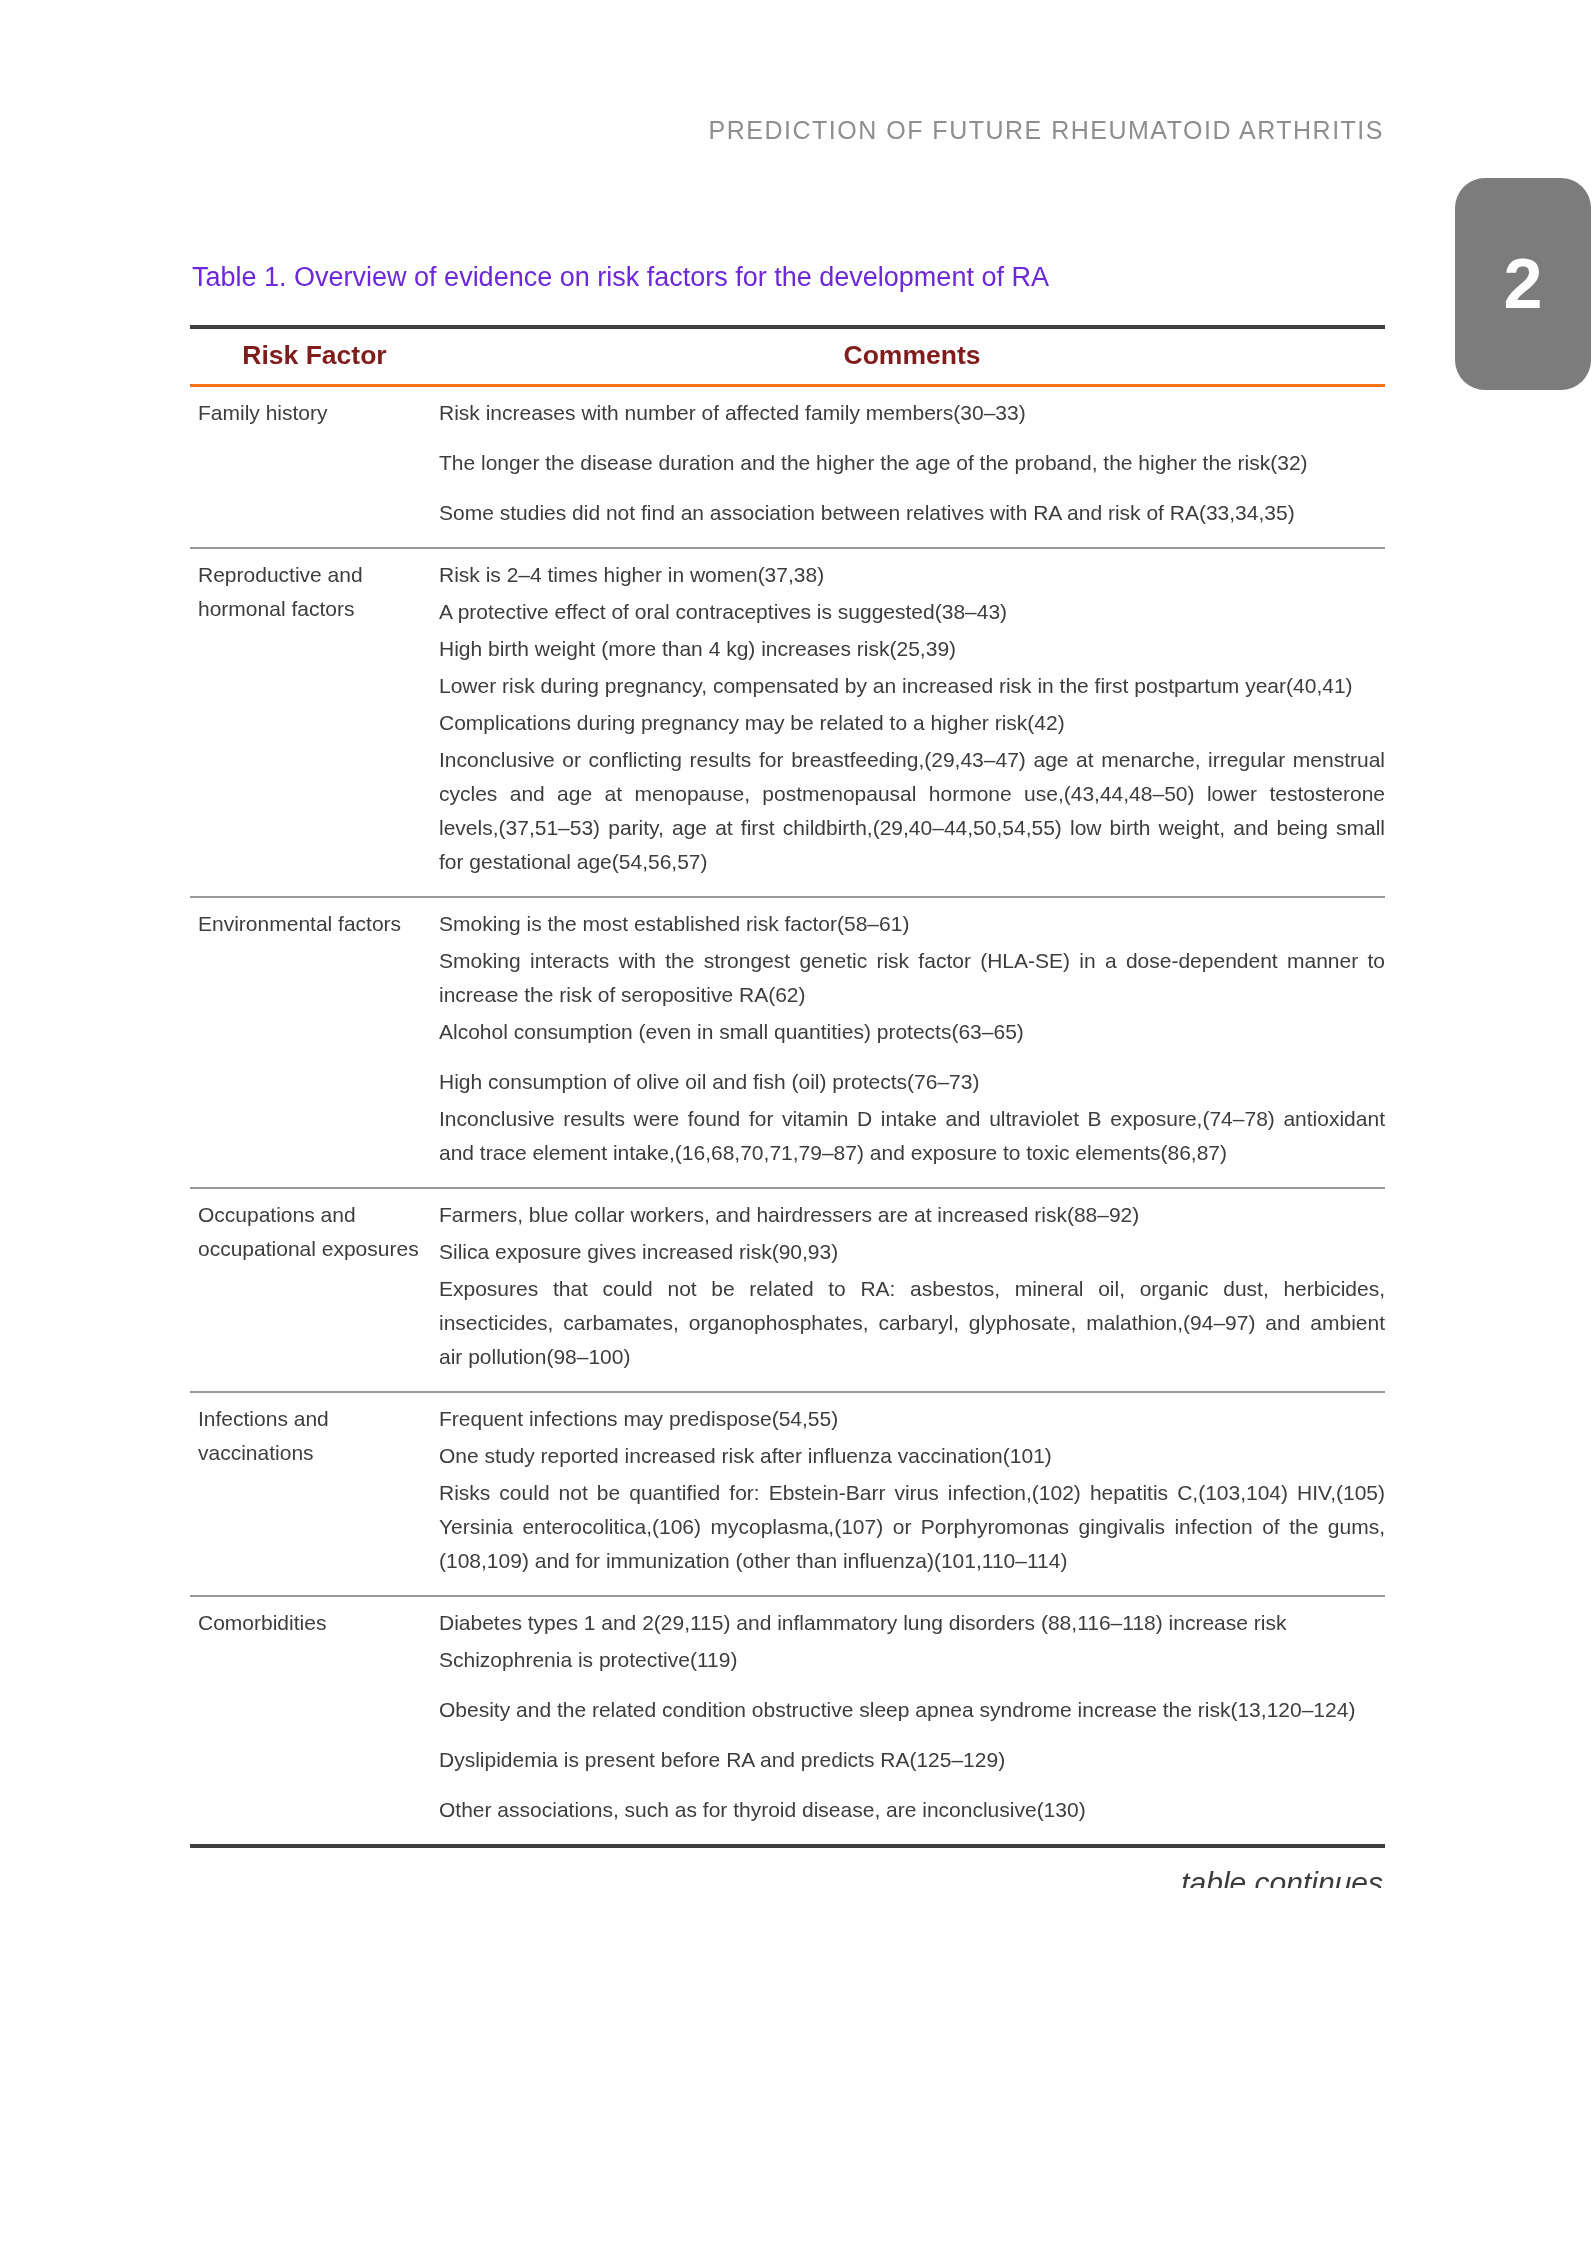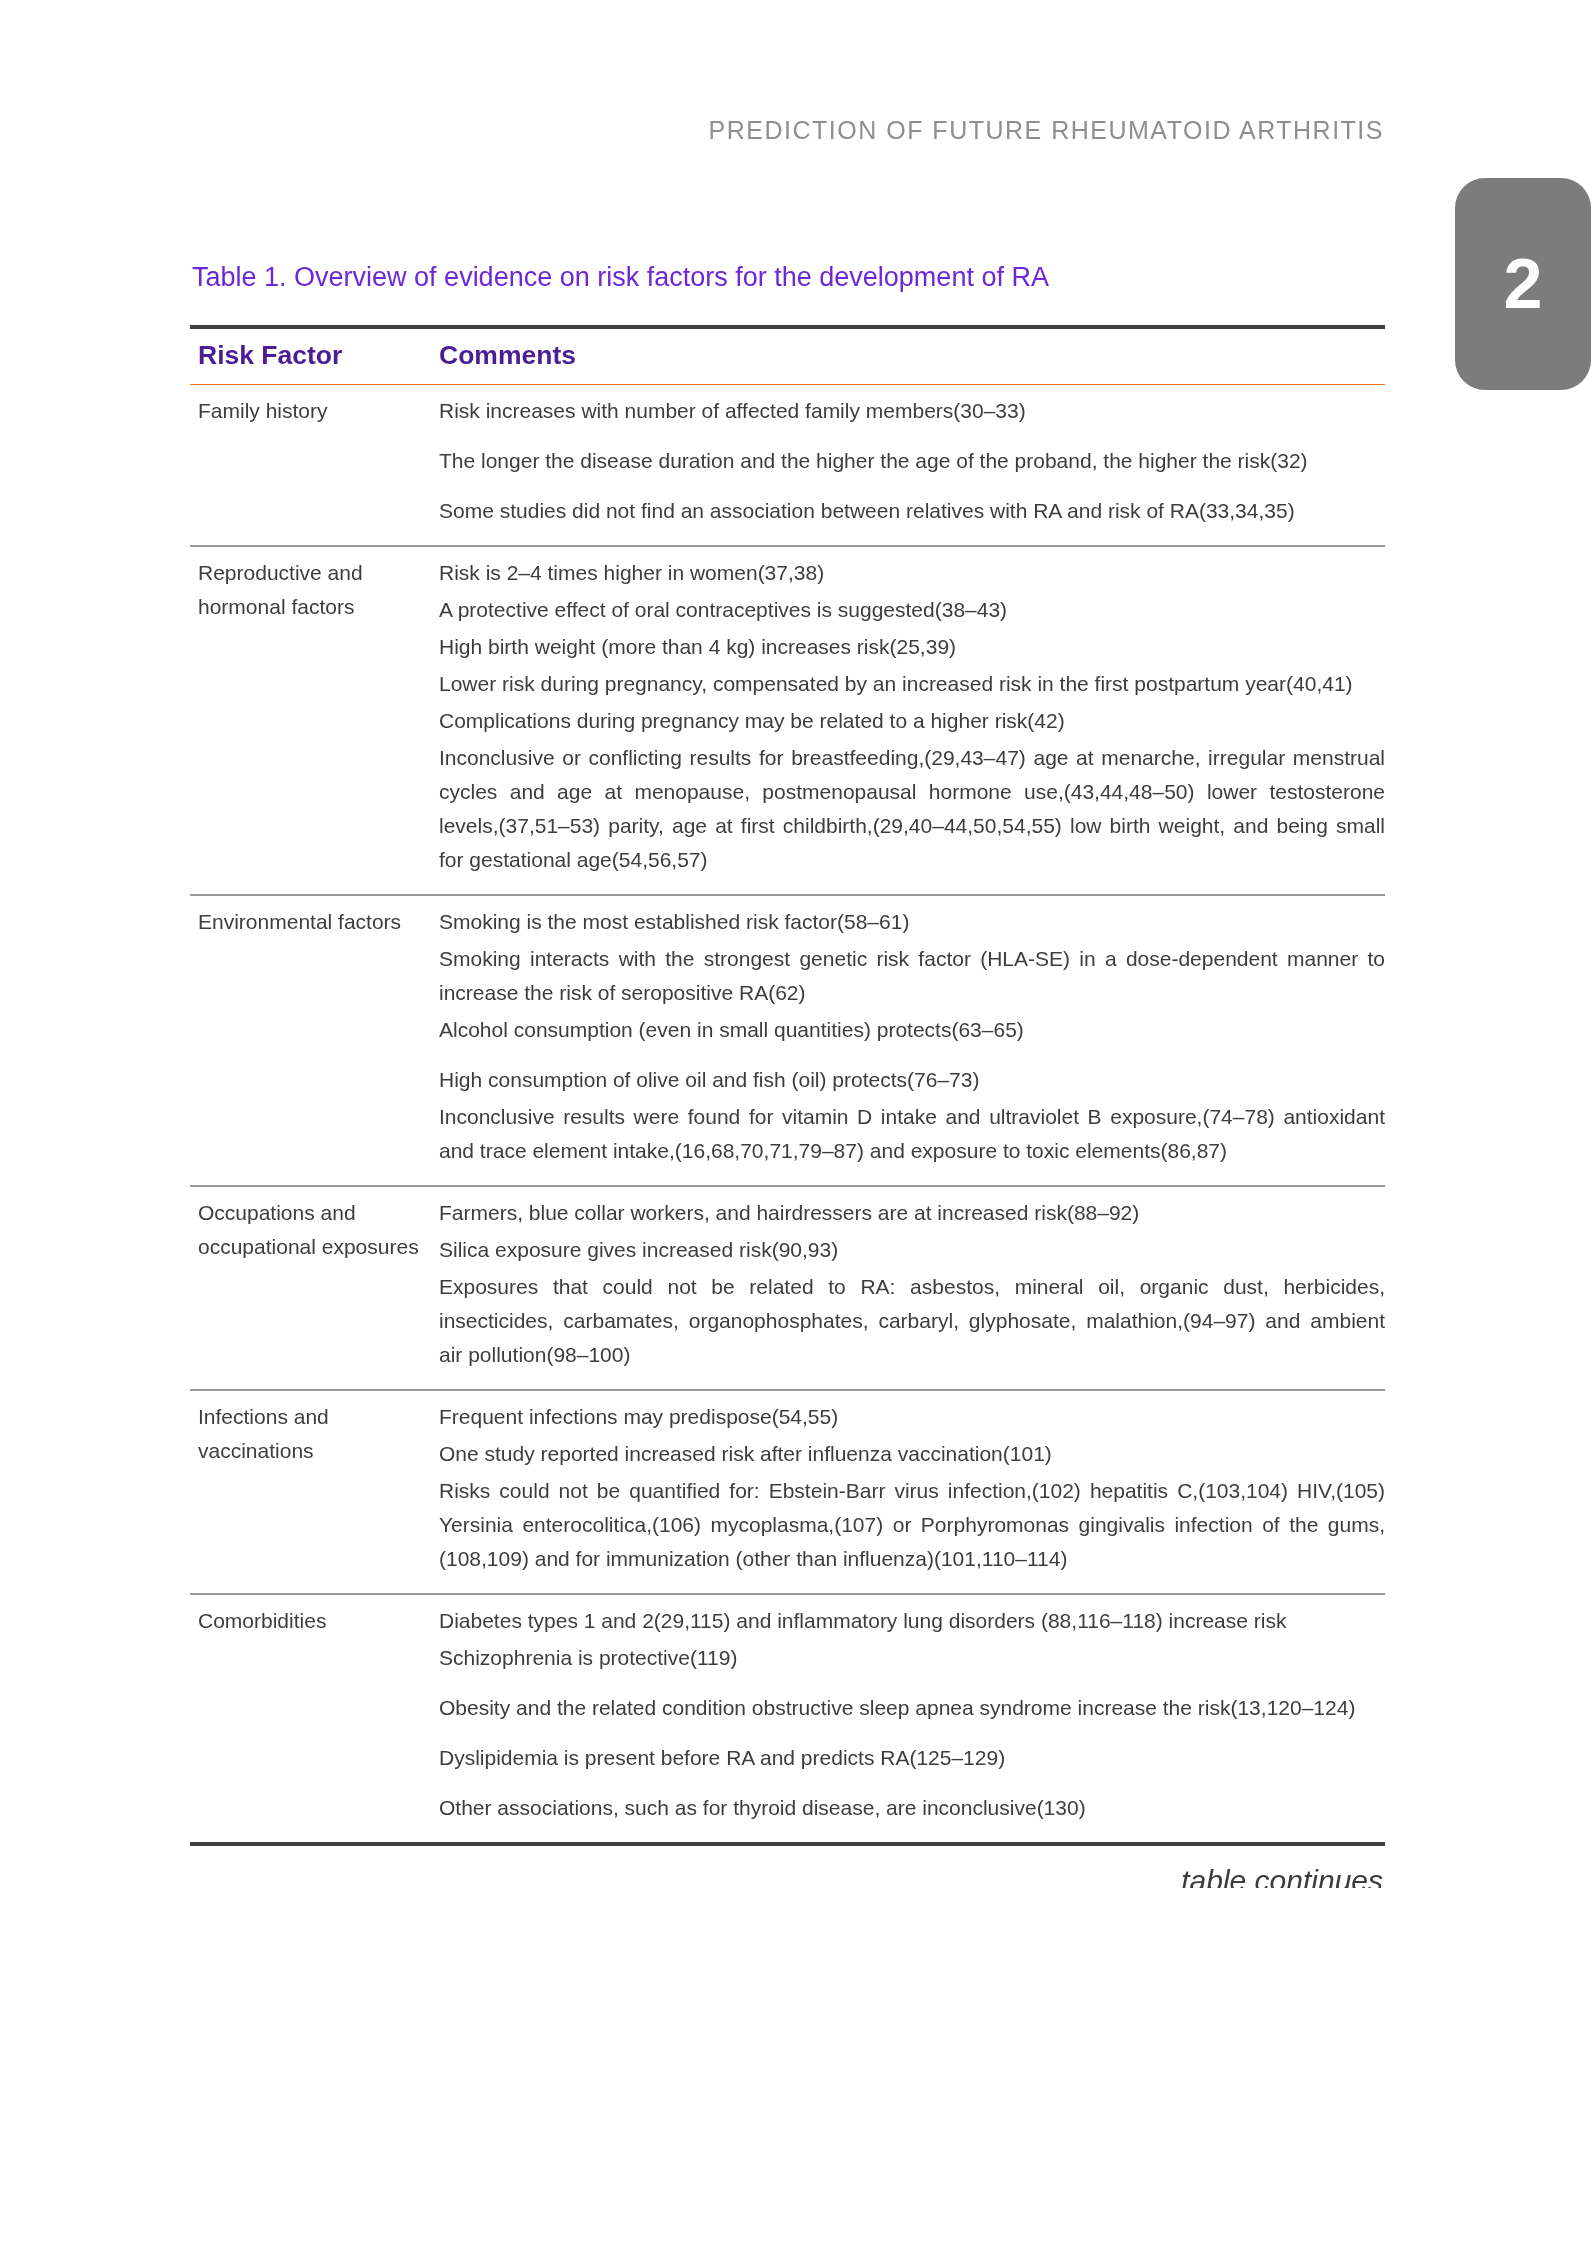--- a/index.html
+++ b/index.html
@@ -55,12 +55,12 @@
     border-bottom: 4px solid #3f3f3f;
   }
   table.risk-table th {
-    text-align: left;
+    text-align: center;
     font-weight: bold;
     font-size: 26.5px;
-    color: #4c1d95;
+    color: #7f1d1d;
     padding: 11px 0 13px 8px;
-    border-bottom: 1px solid #f97316;
+    border-bottom: 3px solid #f97316;
   }
   table.risk-table td {
     vertical-align: top;

